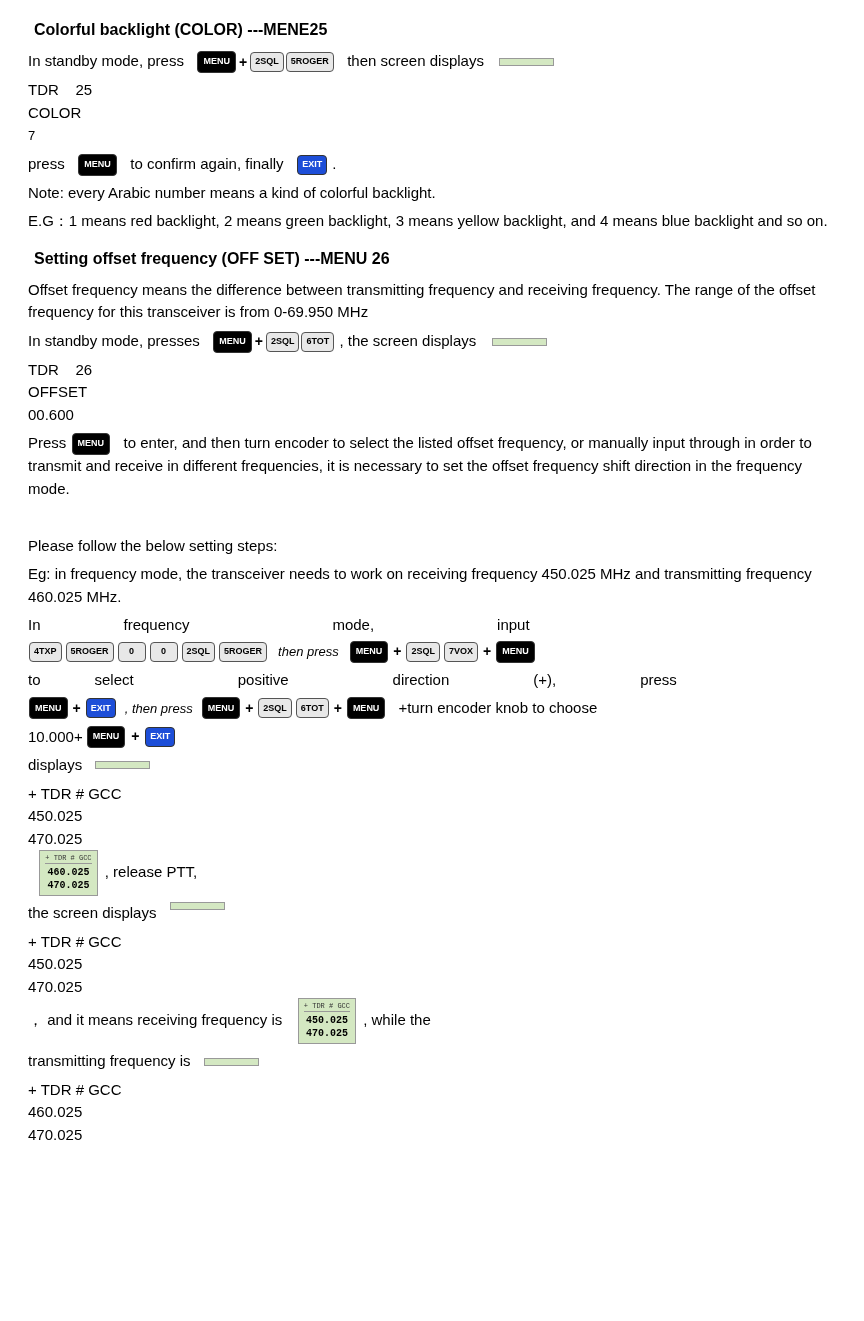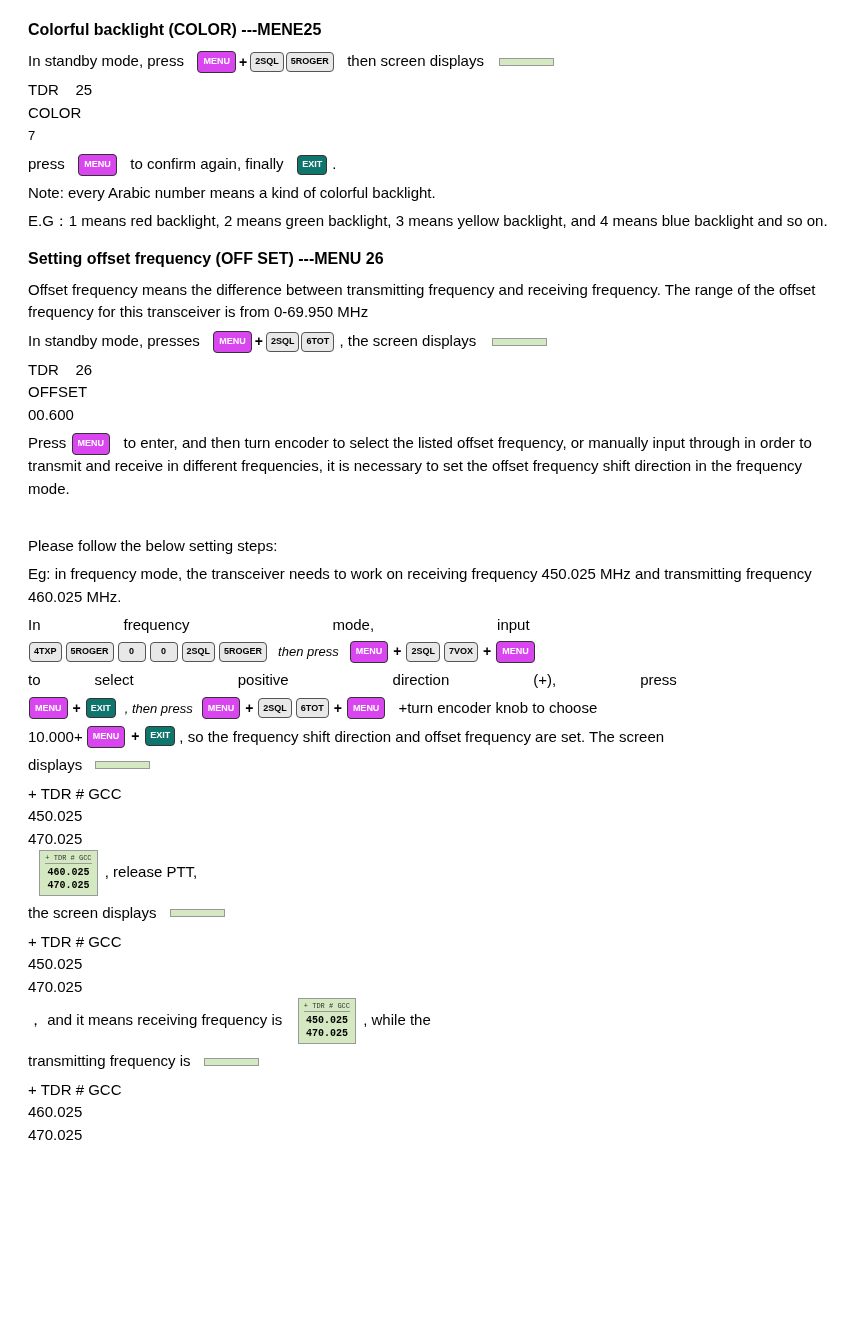--- a/index.html
+++ b/index.html
@@ -16,6 +16,7 @@
       font-size: 16px;
       font-weight: bold;
       margin-bottom: 8px;
+      margin-left: 6px;
     }
     p {
       margin-bottom: 6px;

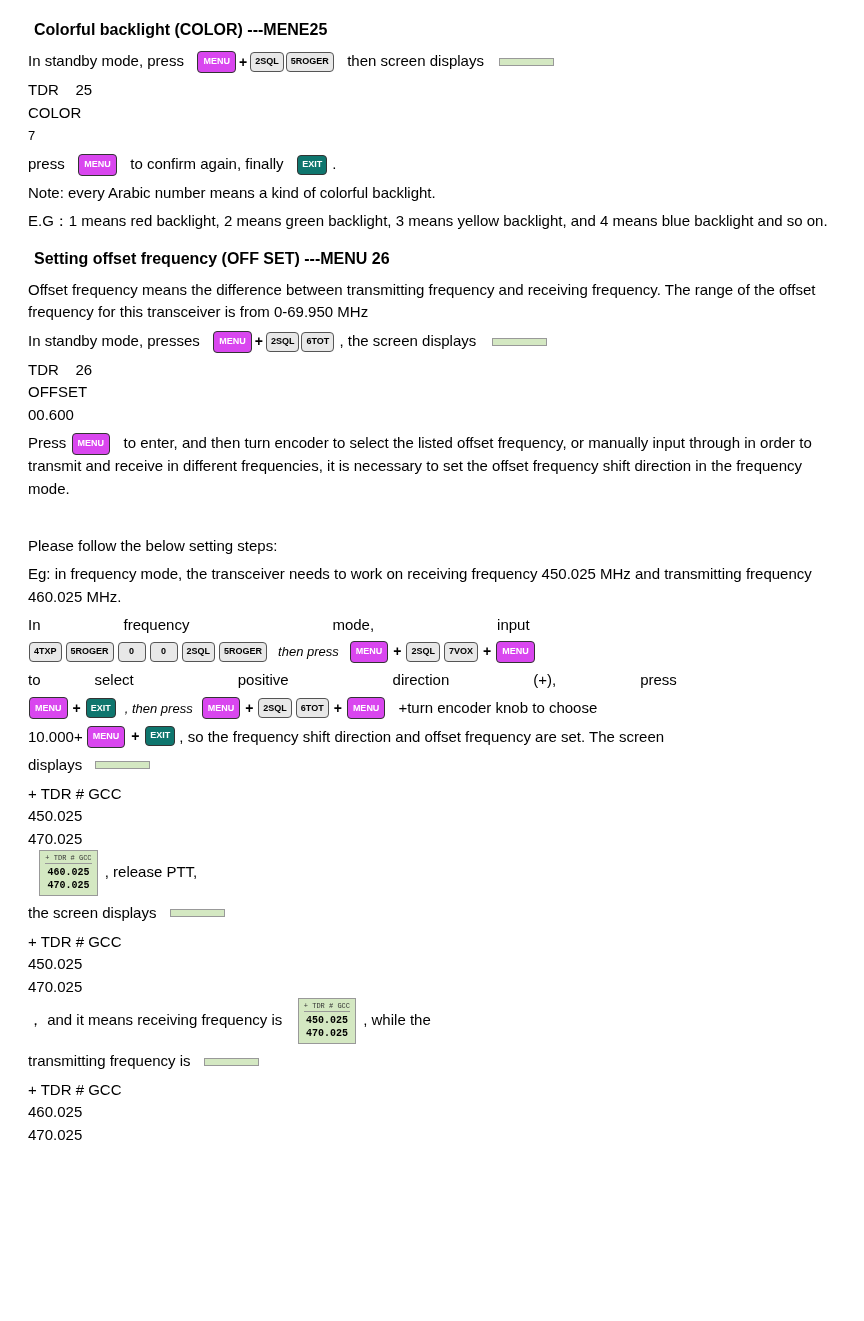--- a/index.html
+++ b/index.html
@@ -40,7 +40,7 @@
       white-space: nowrap;
     }
     .btn-menu {
-      background: #d946ef;
+      background: #000000;
       color: #fff;
       border-color: #333;
       font-size: 9px;

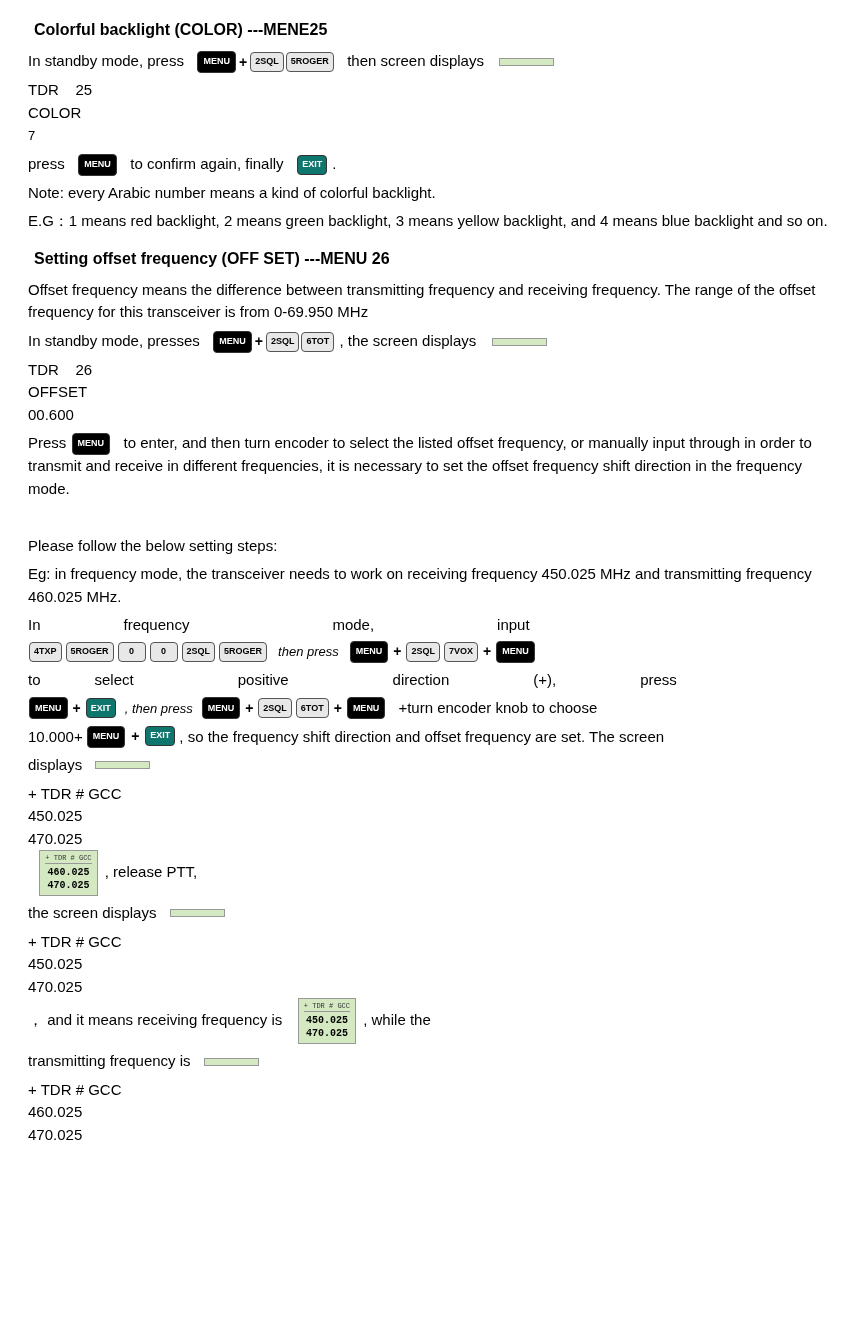--- a/index.html
+++ b/index.html
@@ -47,7 +47,7 @@
       padding: 10px 5px;
     }
     .btn-exit {
-      background: #0f766e;
+      background: #1d4ed8;
       color: #fff;
       border-color: #333;
       font-size: 9px;

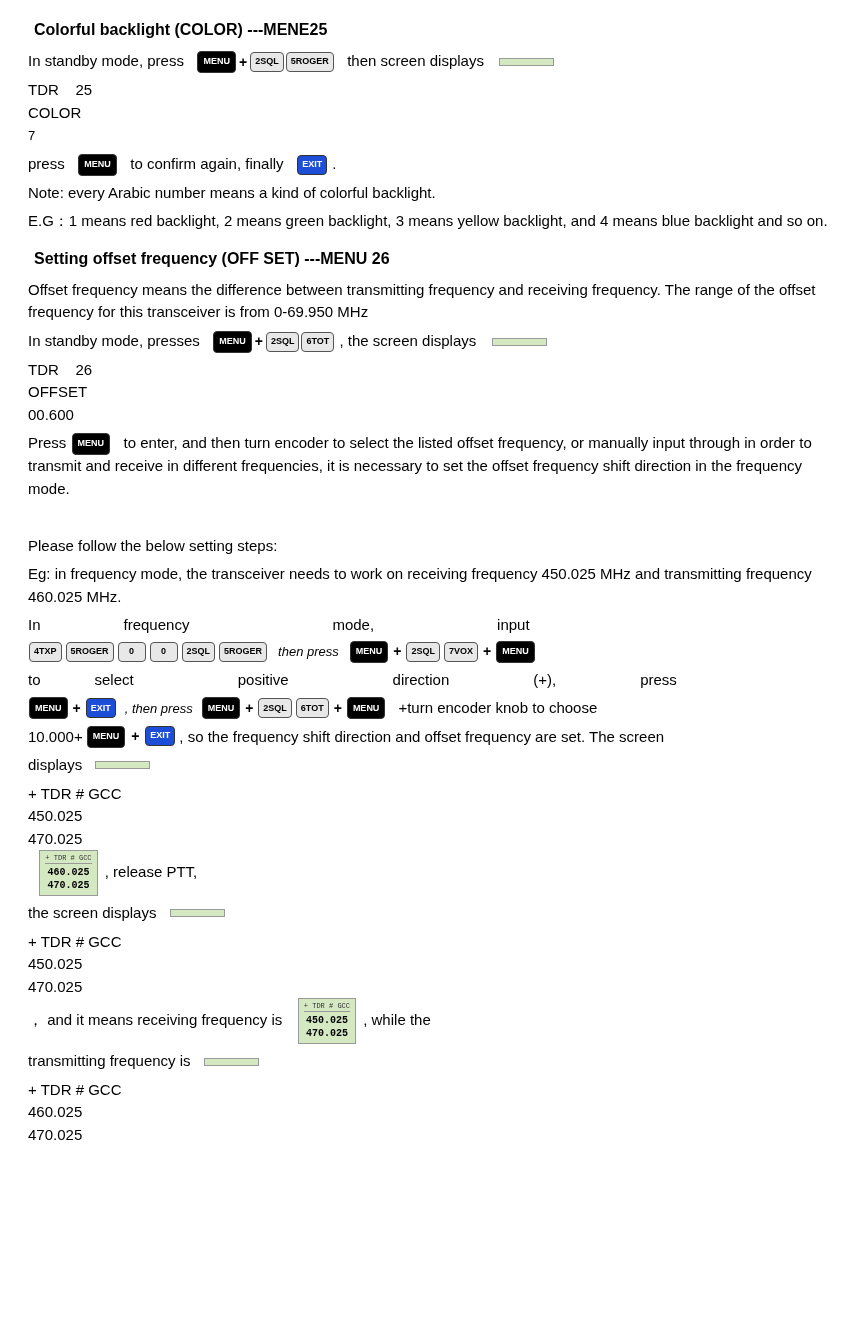--- a/index.html
+++ b/index.html
@@ -232,7 +232,7 @@
   </div>
 
   
-  <p style="display:flex; flex-wrap:wrap; gap:3px; margin-bottom:6px;">
+  <p style="display:flex; align-items:center; flex-wrap:wrap; gap:3px; margin-bottom:6px;">
     <span>10.000+</span>
     <span class="btn-key btn-menu">MENU</span>
     <span class="plus-sign">+</span>

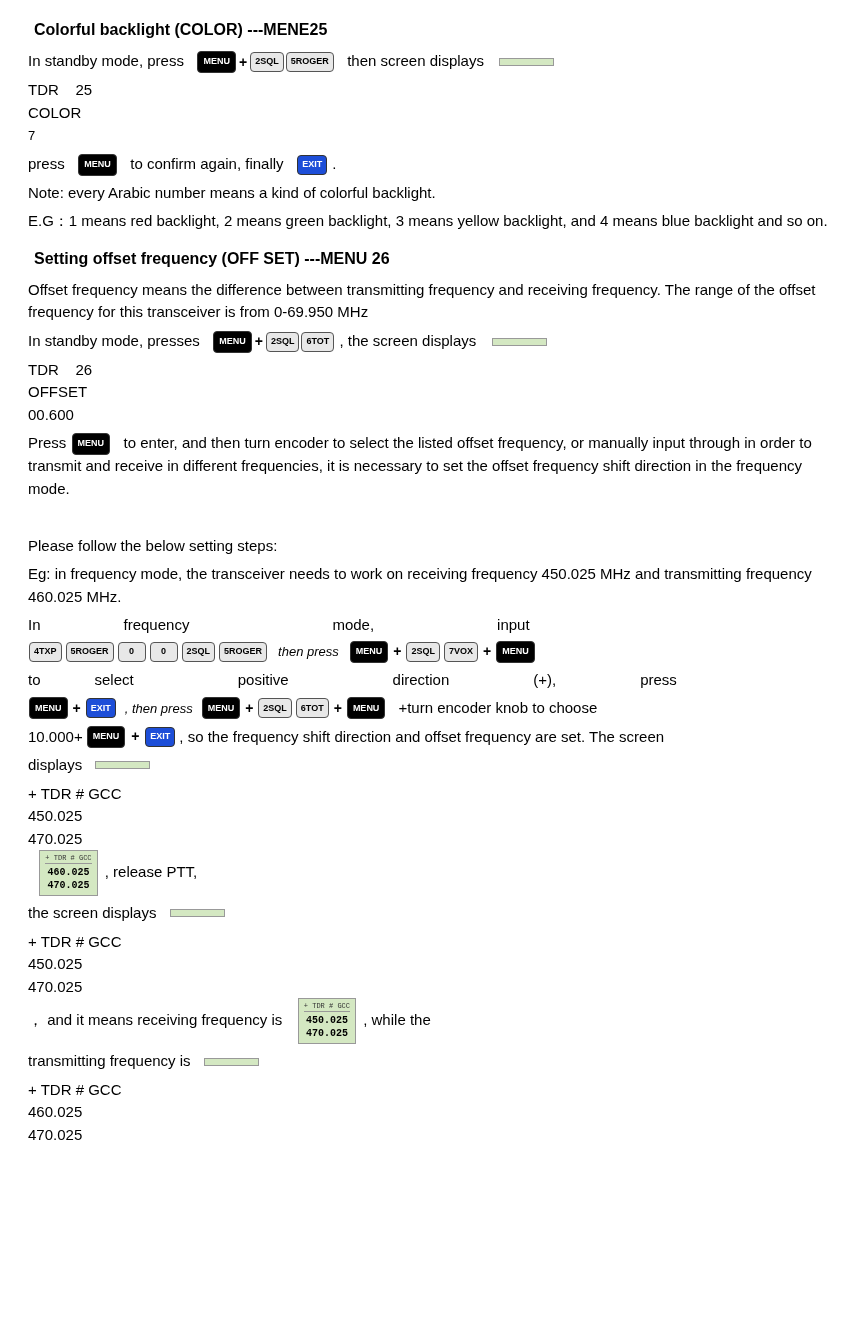--- a/index.html
+++ b/index.html
@@ -237,7 +237,6 @@
     <span class="btn-key btn-menu">MENU</span>
     <span class="plus-sign">+</span>
     <span class="btn-key btn-exit">EXIT</span>
-    <span>, so the frequency shift direction and offset frequency are set. The screen</span>
   </p>
 
   

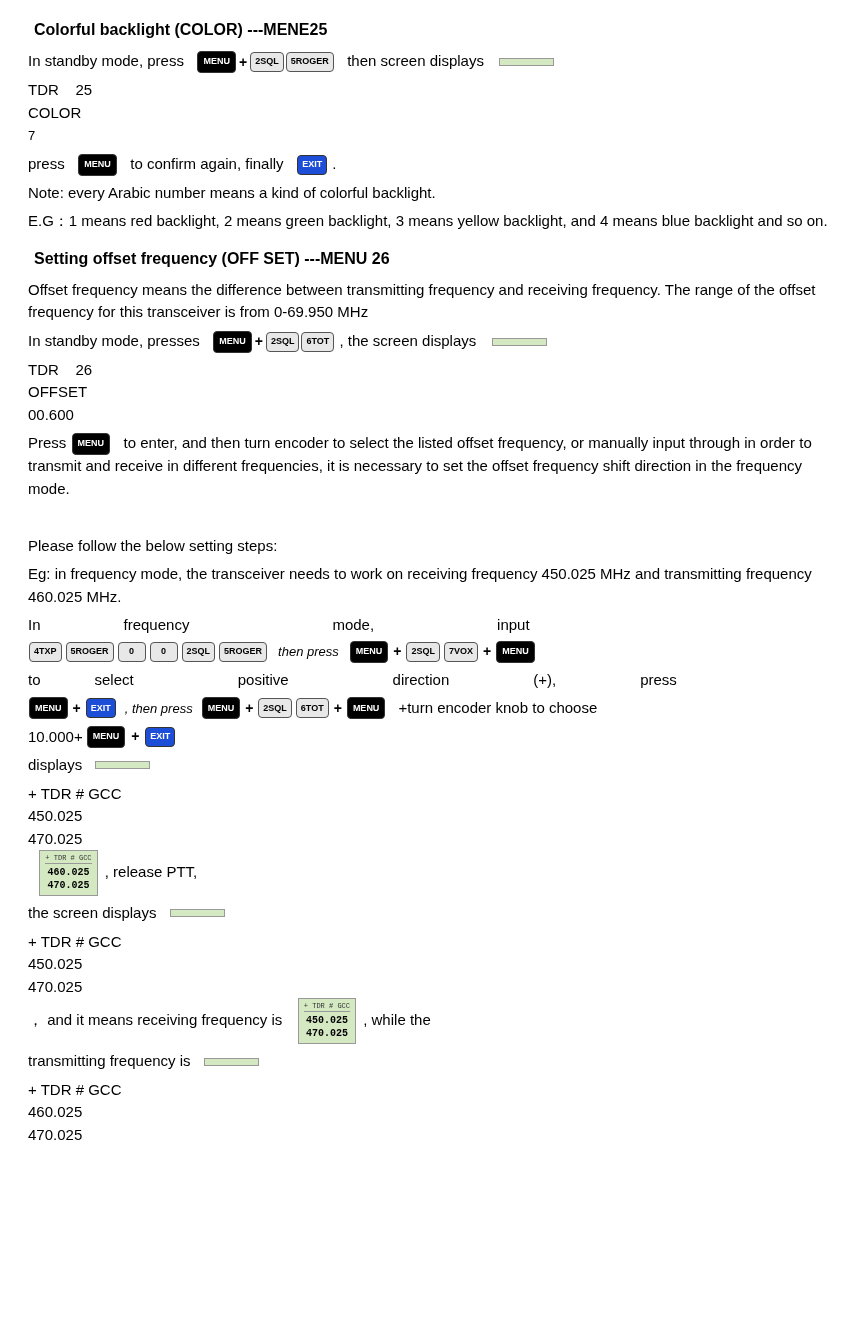--- a/index.html
+++ b/index.html
@@ -256,7 +256,7 @@
   <p></p>
 
   
-  <p style="display:flex; align-items:center; flex-wrap:wrap; gap:3px; margin-bottom:6px;">
+  <p style="display:flex; align-items:flex-start; flex-wrap:wrap; gap:3px; margin-bottom:6px;">
     <span>the  screen  displays</span>
     &nbsp;
     <span class="lcd-display">

